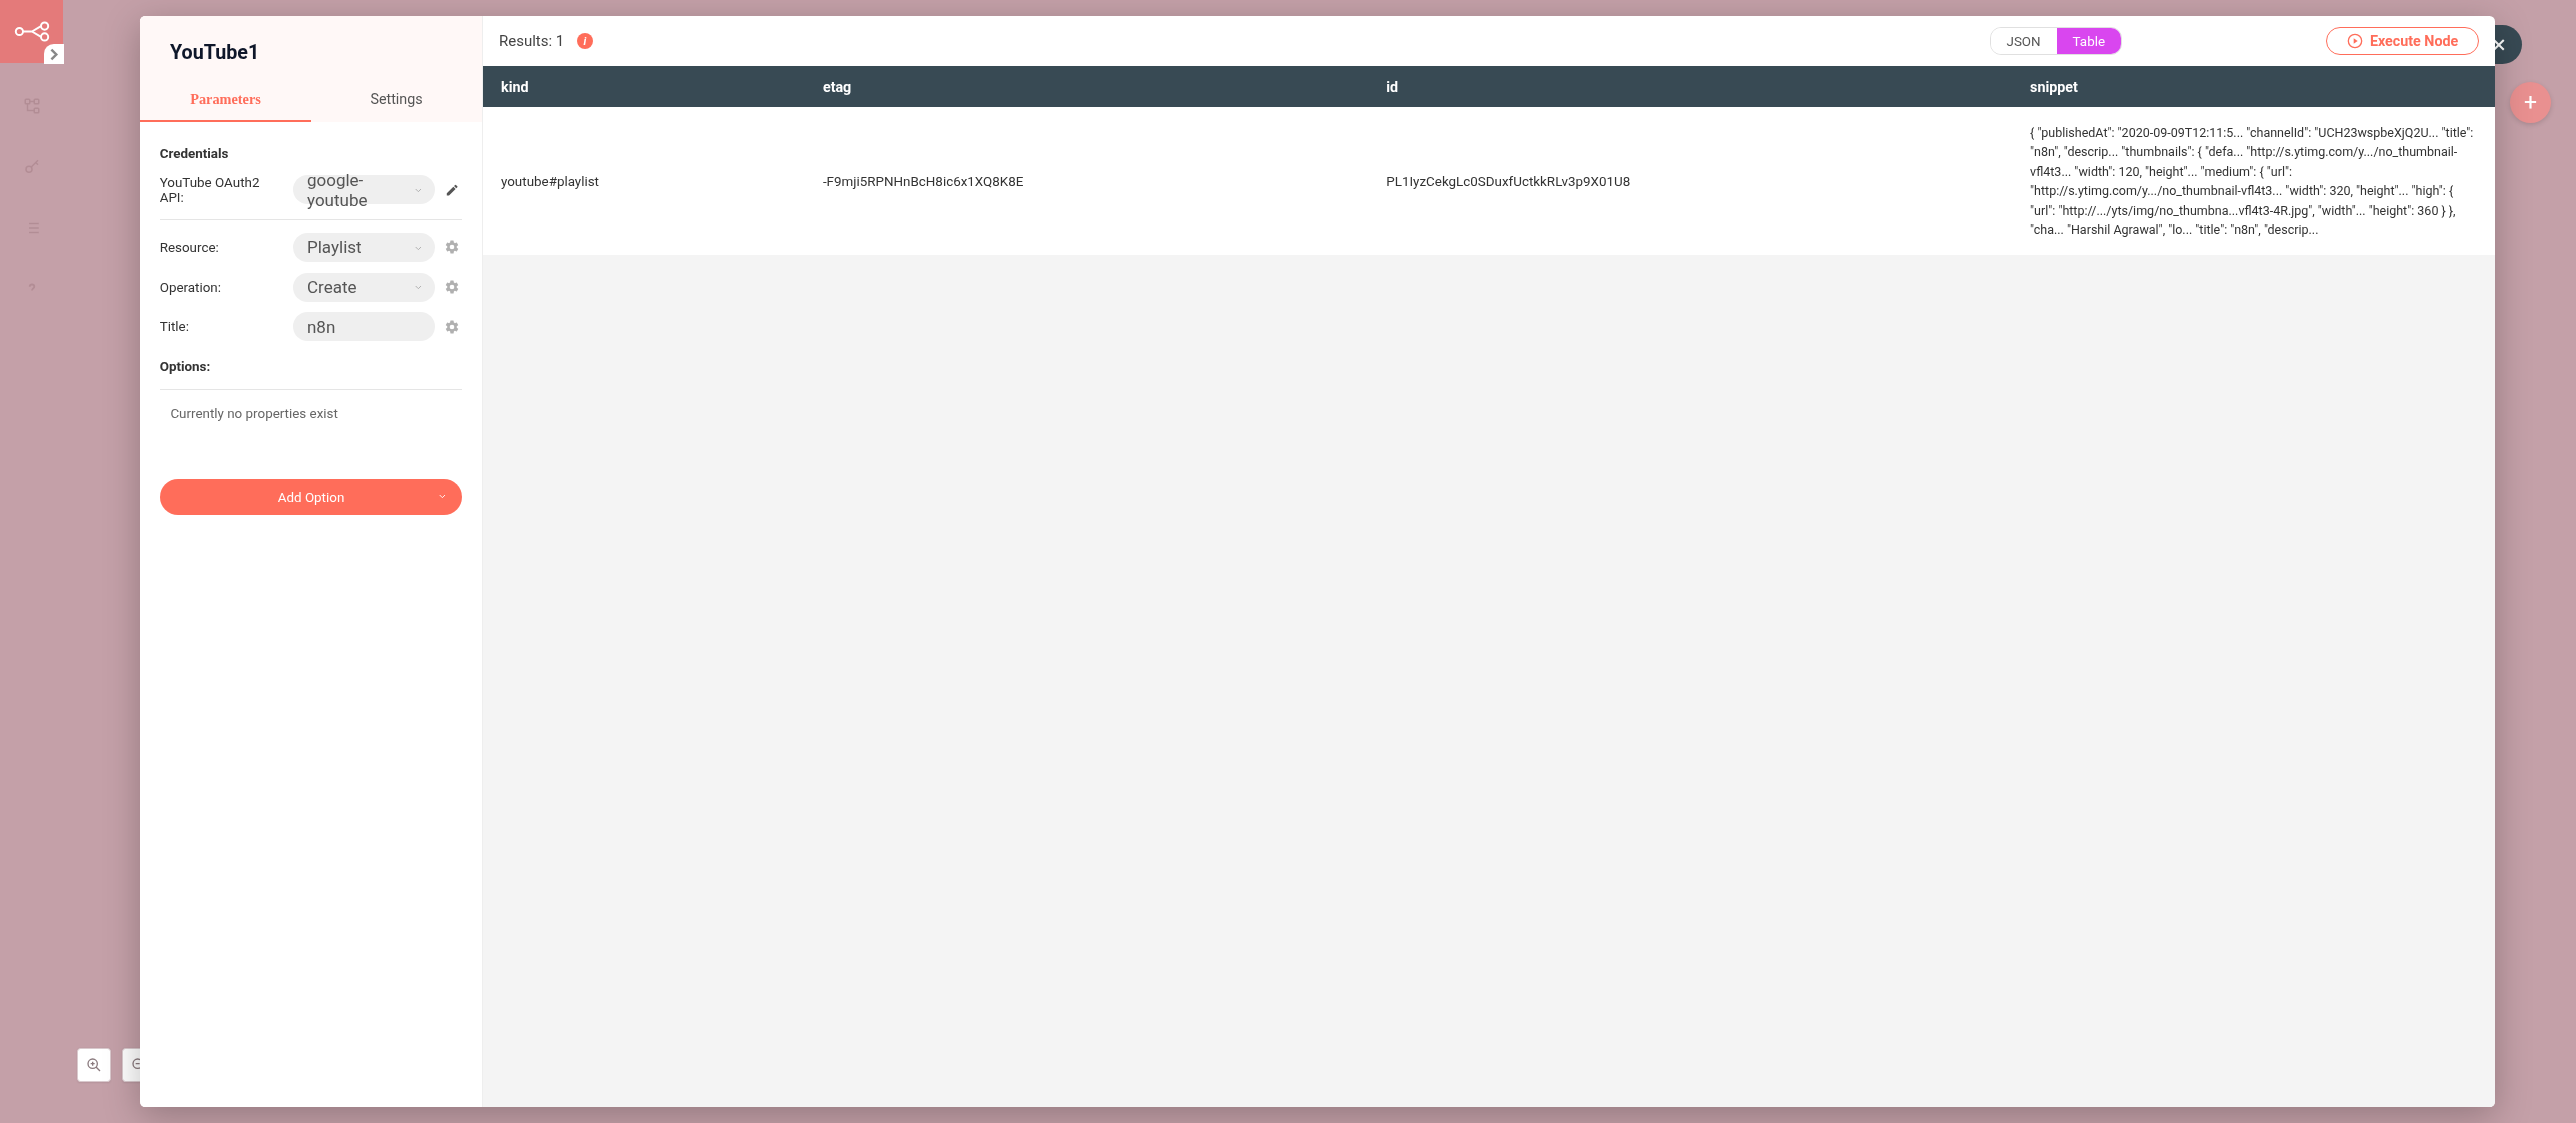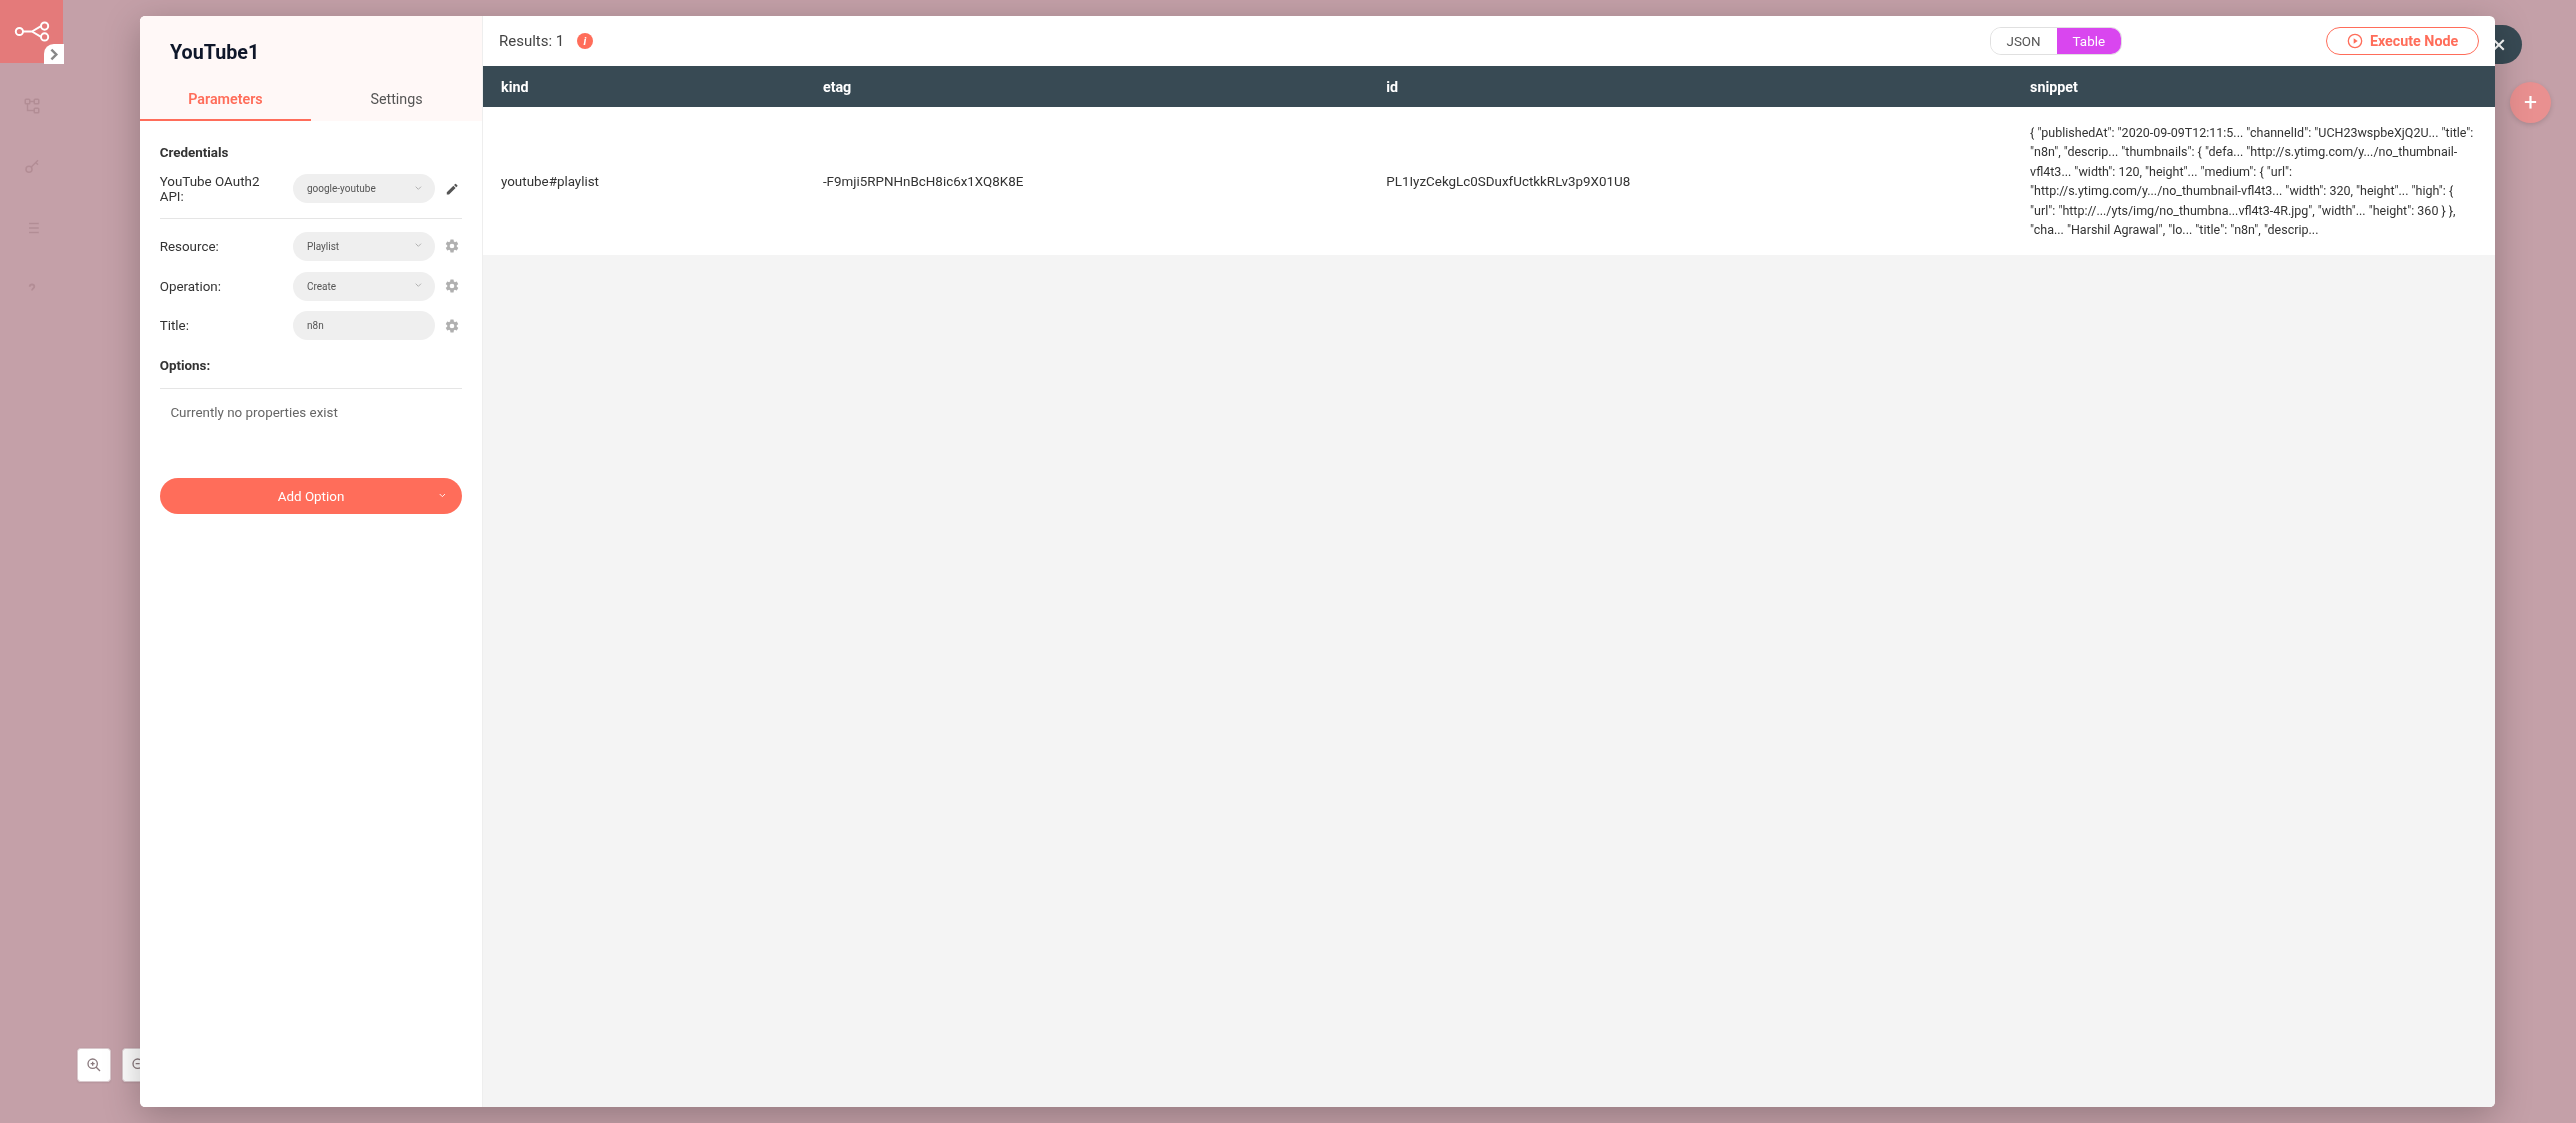--- a/index.html
+++ b/index.html
@@ -33,7 +33,7 @@
 .panel-title { padding:25px 25px 16px 30px; font-size:19.7px; font-weight:700; color:#0f172a; background:#fff8f7; }
 .tabs { display:flex; background:#fff8f7; }
 .tab { flex:1; text-align:center; padding:10.7px 0 12.5px; font-size:14.3px; color:#555; cursor:pointer; }
-.tab.active { color:#ff6d5a; font-weight:600; border-bottom:2.7px solid #ff6d5a; }
+.tab.active { color:#ff6d5a; font-weight:600; border-bottom:2.7px solid #ff6d5a;font-family:Liberation Serif, serif; }
 .panel-scroll { flex:1; overflow-y:auto; padding:18px 19.7px 18px 19.7px; }
 
 .section-label { font-weight:700; font-size:13.4px; color:#333; padding:5.4px 0 9px; }

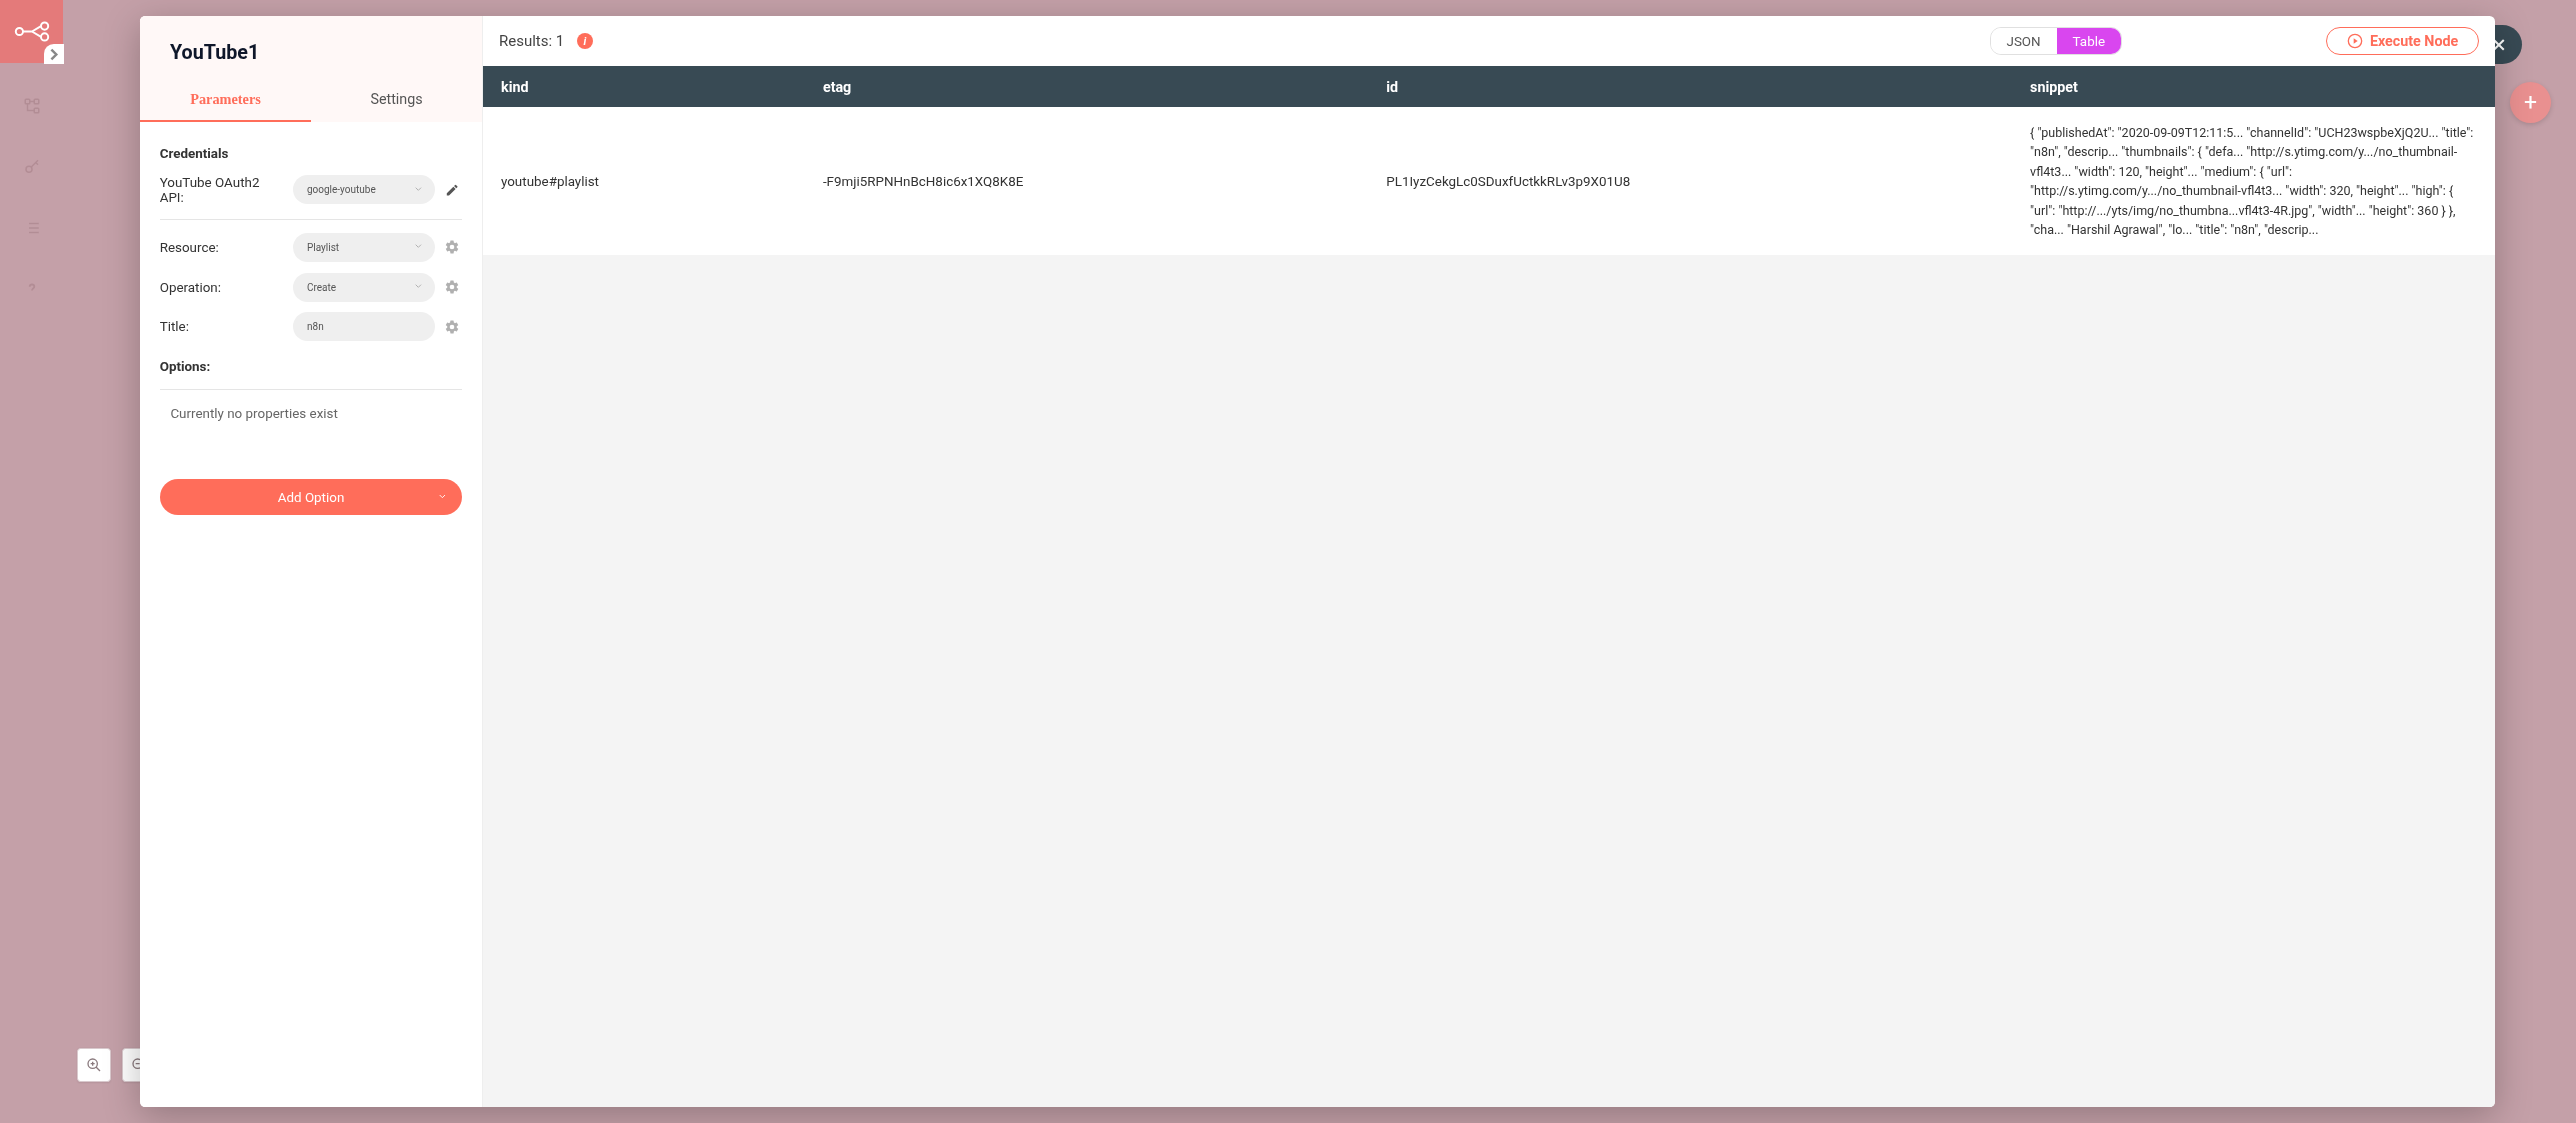--- a/index.html
+++ b/index.html
@@ -39,7 +39,7 @@
 .section-label { font-weight:700; font-size:13.4px; color:#333; padding:5.4px 0 9px; }
 .row { display:flex; align-items:center; gap:8px; padding:5.4px 0; }
 .row-label { width:125px; font-size:13.4px; color:#333; }
-.select-pill { flex:1; background:#efefef; border-radius:16px; height:29px; display:flex; align-items:center; padding:0 30px 0 14.3px; font-size:10px; color:#555; position:relative; }
+.select-pill { flex:1; background:#efefef; border-radius:16px; height:29px; display:flex; align-items:center; padding:0 30px 0 14.3px; font-size:17px; color:#555; position:relative; }
 .select-pill .chev { position:absolute; right:10.7px; top:50%; transform:translateY(-50%); color:#aaa; }
 .gear-icon { width:19.7px; color:#b0b0b0; display:flex; align-items:center; justify-content:center; }
 .gear-icon svg{width:16px;height:16px;}

